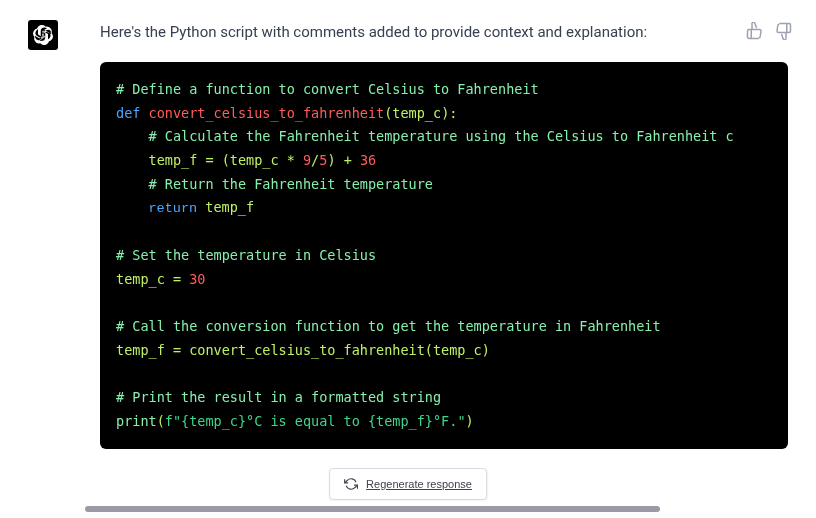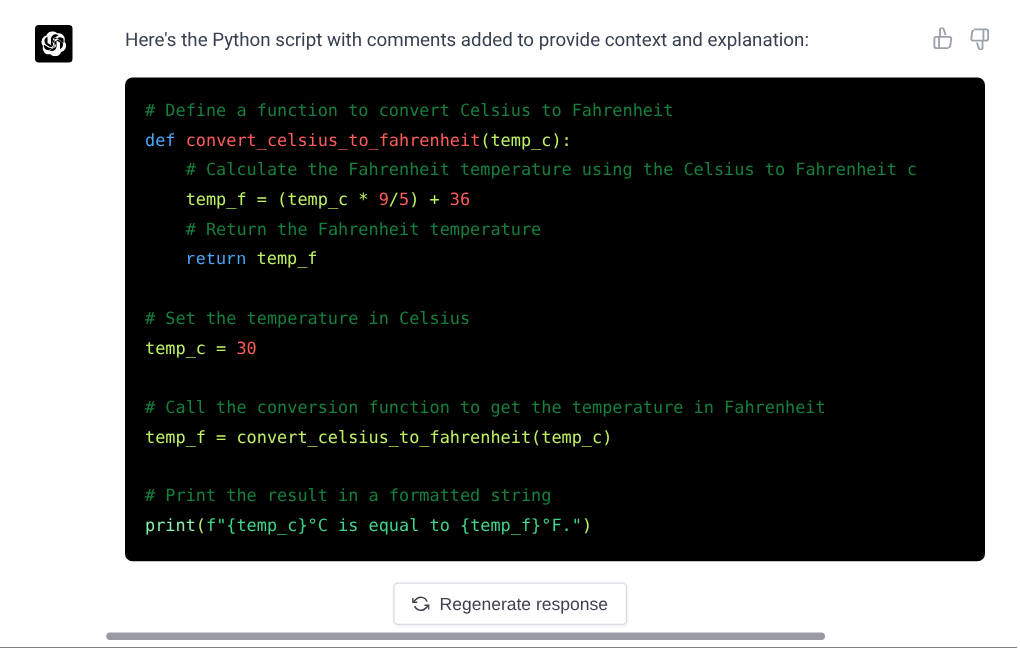--- a/index.html
+++ b/index.html
@@ -84,7 +84,7 @@
       overflow-x: auto;
       white-space: pre;
     }
-    .c-comment { color: #15803d; }
+    .c-comment { color: #86efac; }
     .c-keyword { color: #4aa8ff; }
     .c-funcname { color: #ff5c5c; }
     .c-num { color: #ff5c5c; }

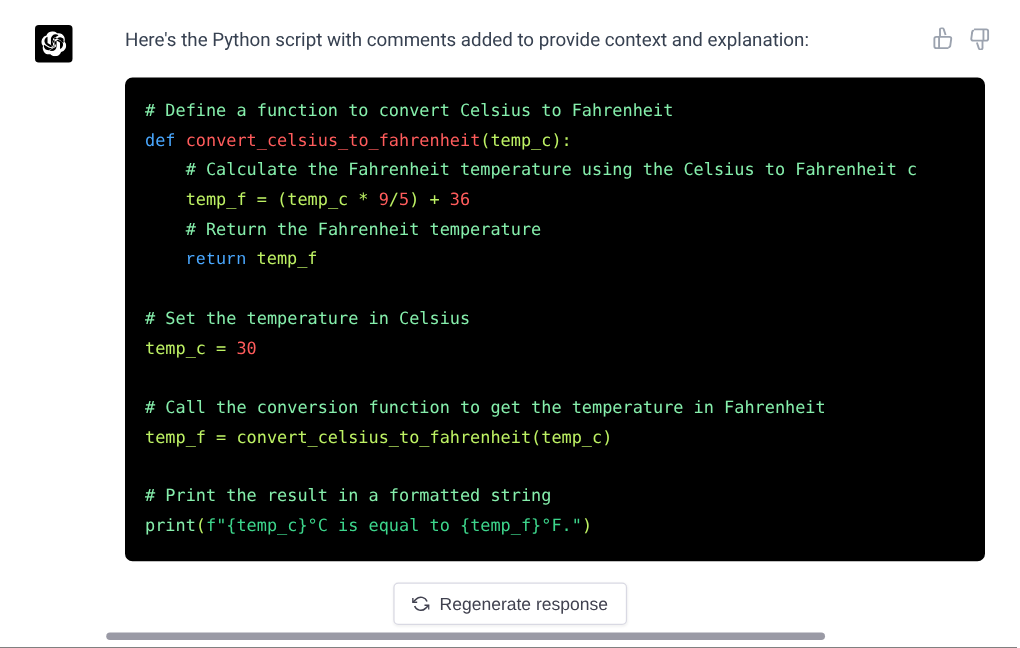--- a/index.html
+++ b/index.html
@@ -101,13 +101,14 @@
       border: 1px solid #d9d9e3;
       border-radius: 4px;
       padding: 8px 14px;
-      font-size: 14px;
+      font-size: 11px;
       color: #40414f;
       display: flex;
       align-items: center;
       gap: 8px;
       cursor: pointer;
       box-shadow: 0 1px 2px rgba(0,0,0,0.05);
+      text-decoration: underline;
     }
     .regenerate-btn svg { width: 14px; height: 14px; }
     .scrollbar-track {

